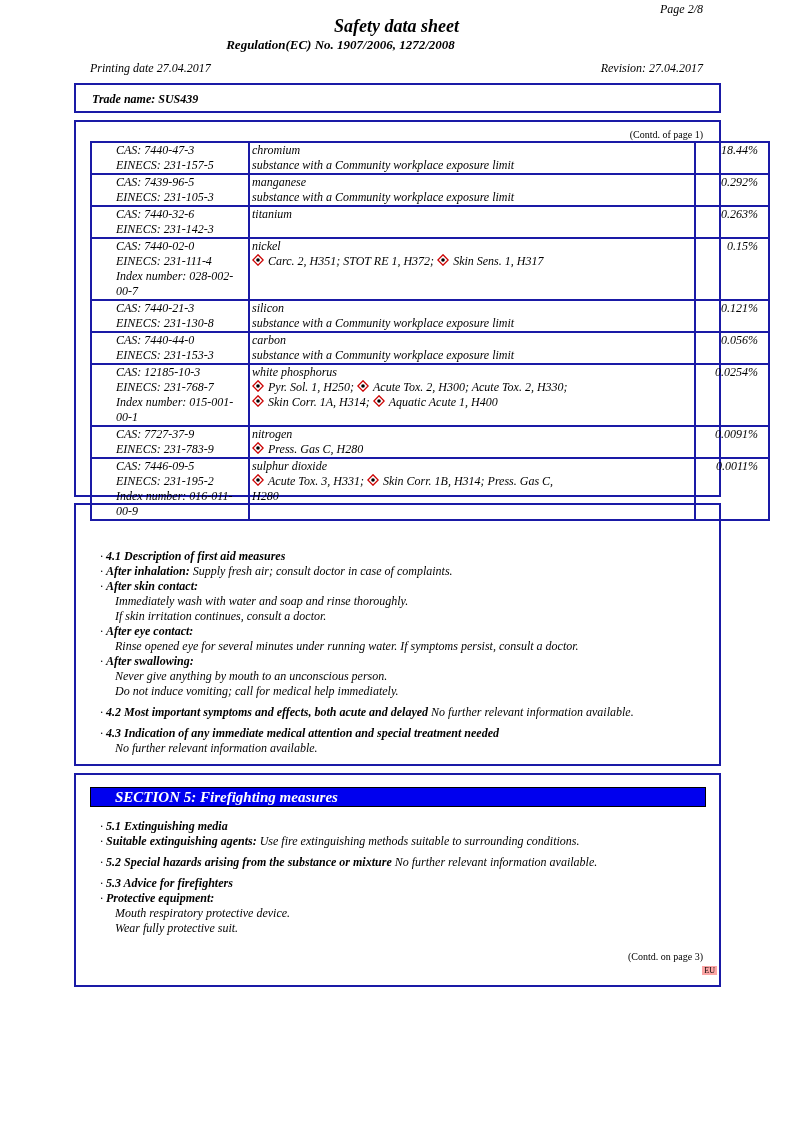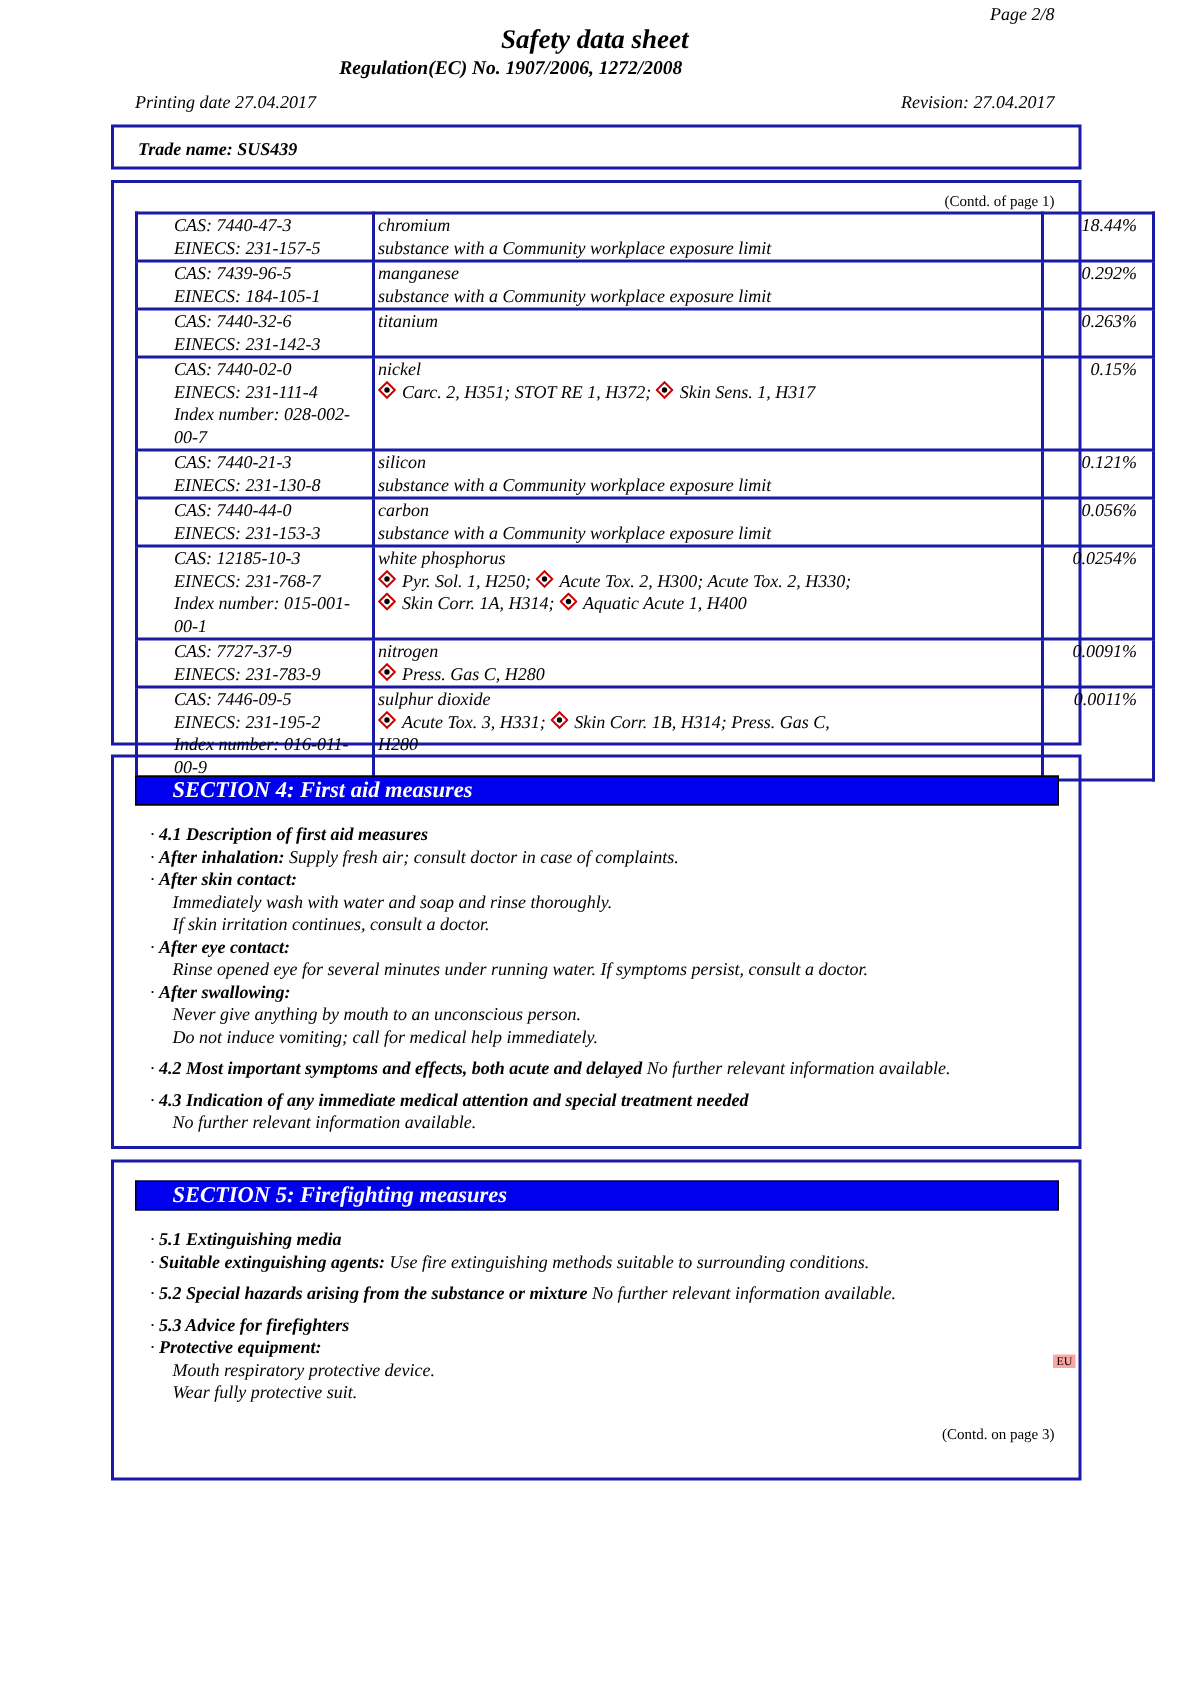--- a/index.html
+++ b/index.html
@@ -63,7 +63,7 @@
         <tr>
           <td class="c1">
             <div>CAS: 7439-96-5</div>
-            <div>EINECS: 184-105-1</div>
+            <div>EINECS: 231-105-3</div>
           </td>
           <td>
             <div>manganese</div>

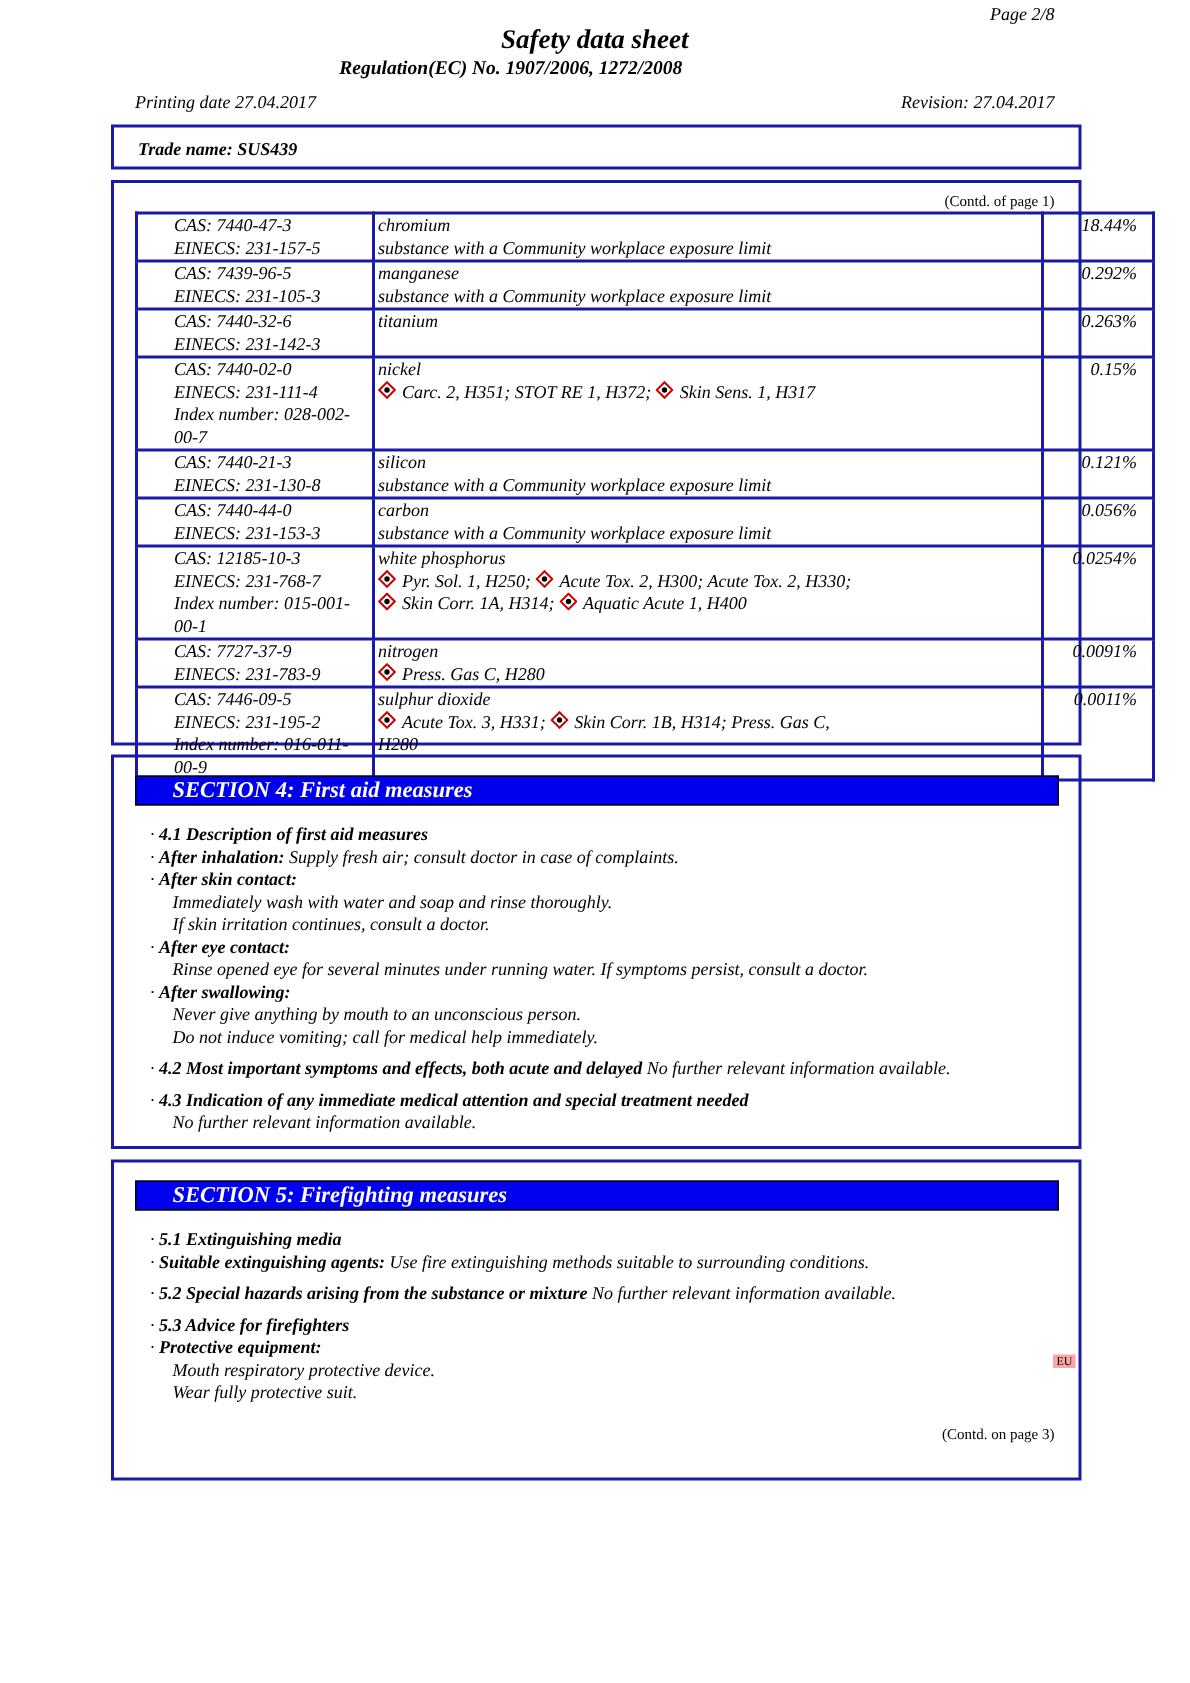--- a/index.html
+++ b/index.html
@@ -184,7 +184,6 @@
 </div>
 
 <div class="abs box sec-box sec4">
-  <div class="sec-head">SECTION 4: First aid measures</div>
   <div class="lines" style="top:44px;">
     <div>· <span class="b">4.1 Description of first aid measures</span></div>
     <div>· <span class="b">After inhalation:</span><span> Supply fresh air; consult doctor in case of complaints.</span></div>

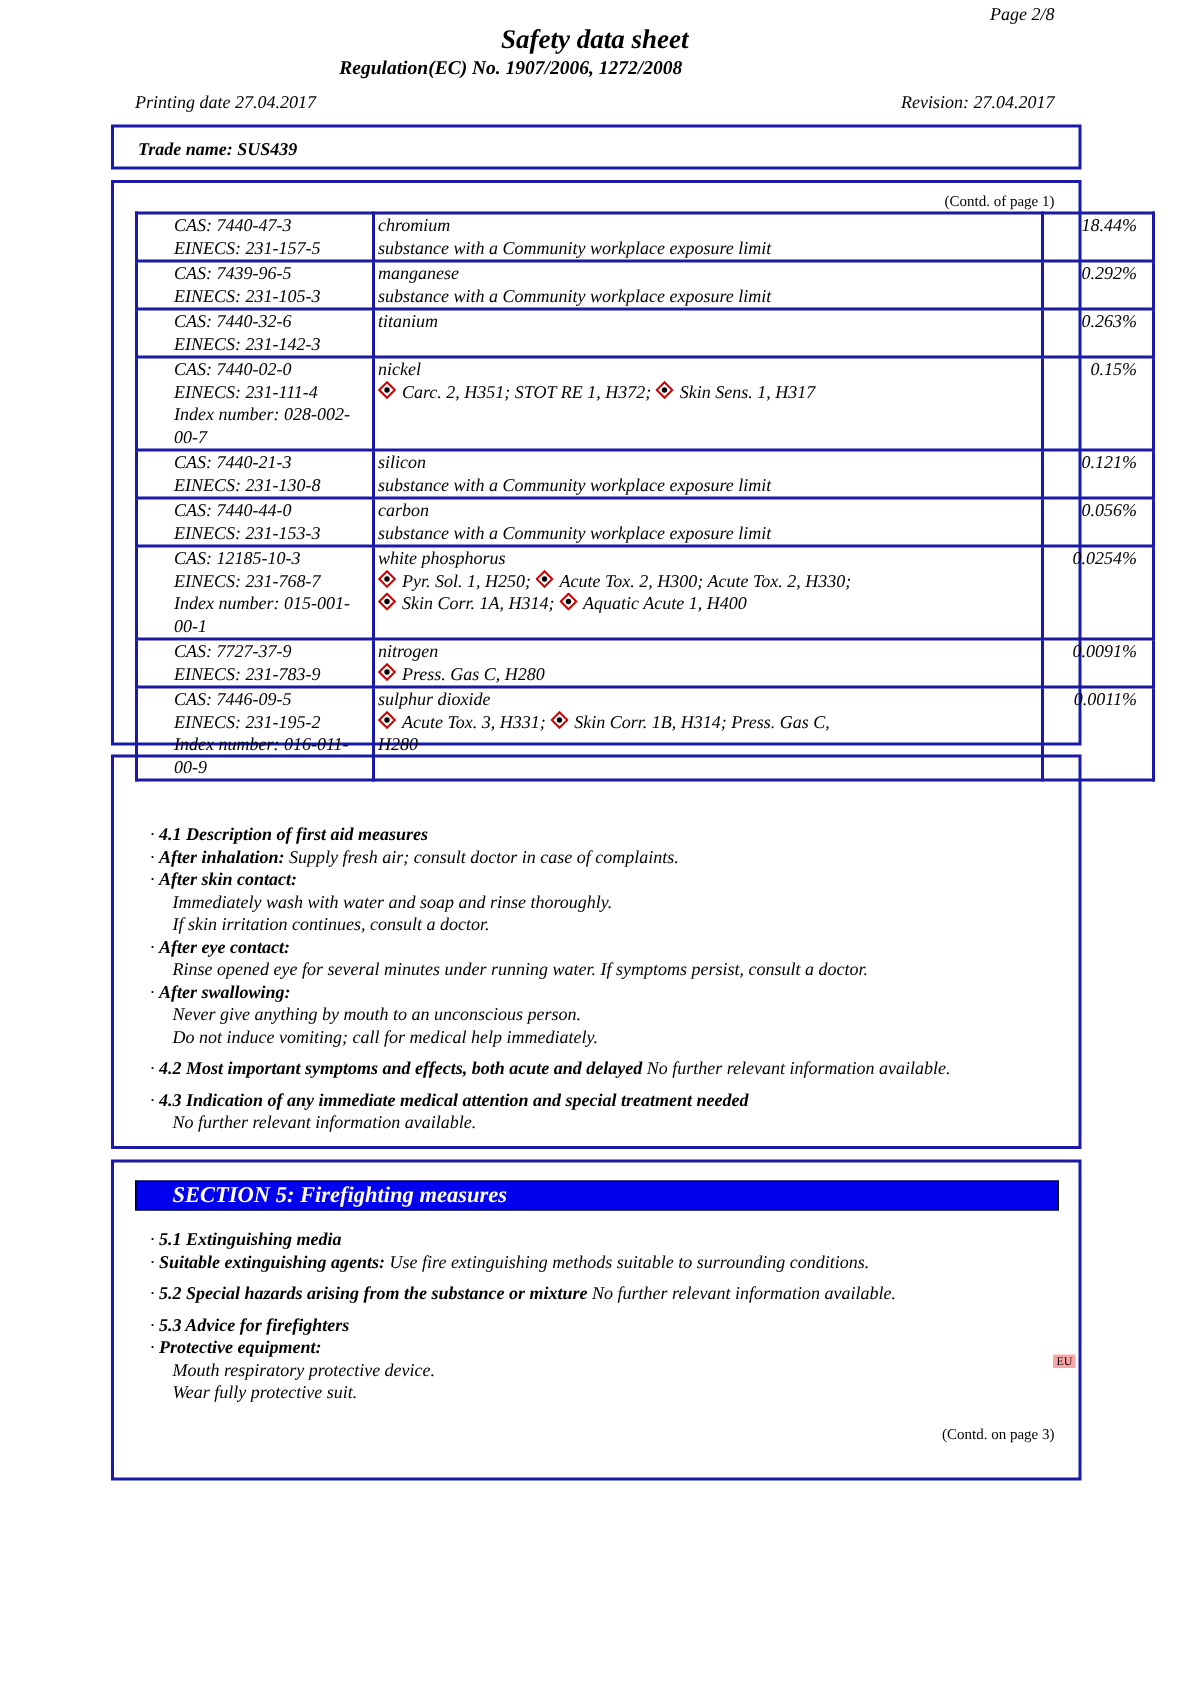--- a/index.html
+++ b/index.html
@@ -29,7 +29,7 @@
   .lines div { white-space: nowrap; }
   .lines .gap { margin-top: 6px; }
   .ind { padding-left: 15px; }
-  .eu { right: 76px; top: 903px; font-size: 8px; background: #fca5a5; padding: 0 2px; }
+  .eu { right: 76px; top: 966px; font-size: 8px; background: #fca5a5; padding: 0 2px; }
   .contd-next { right: 90px; top: 951px; font-size: 10px; }
 </style>
 </head>

